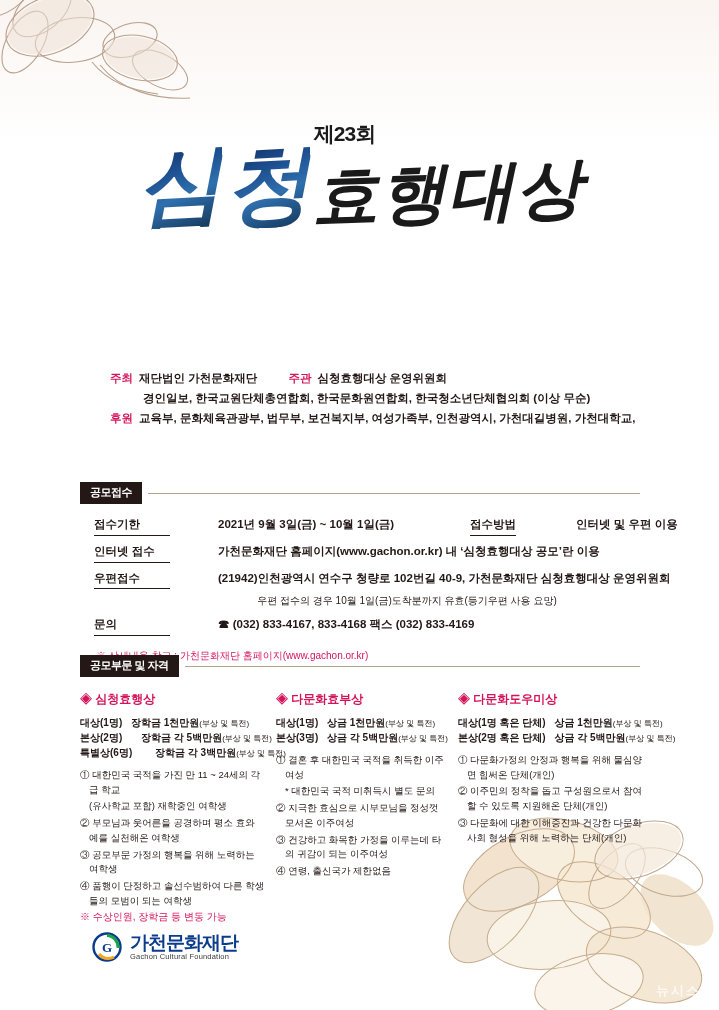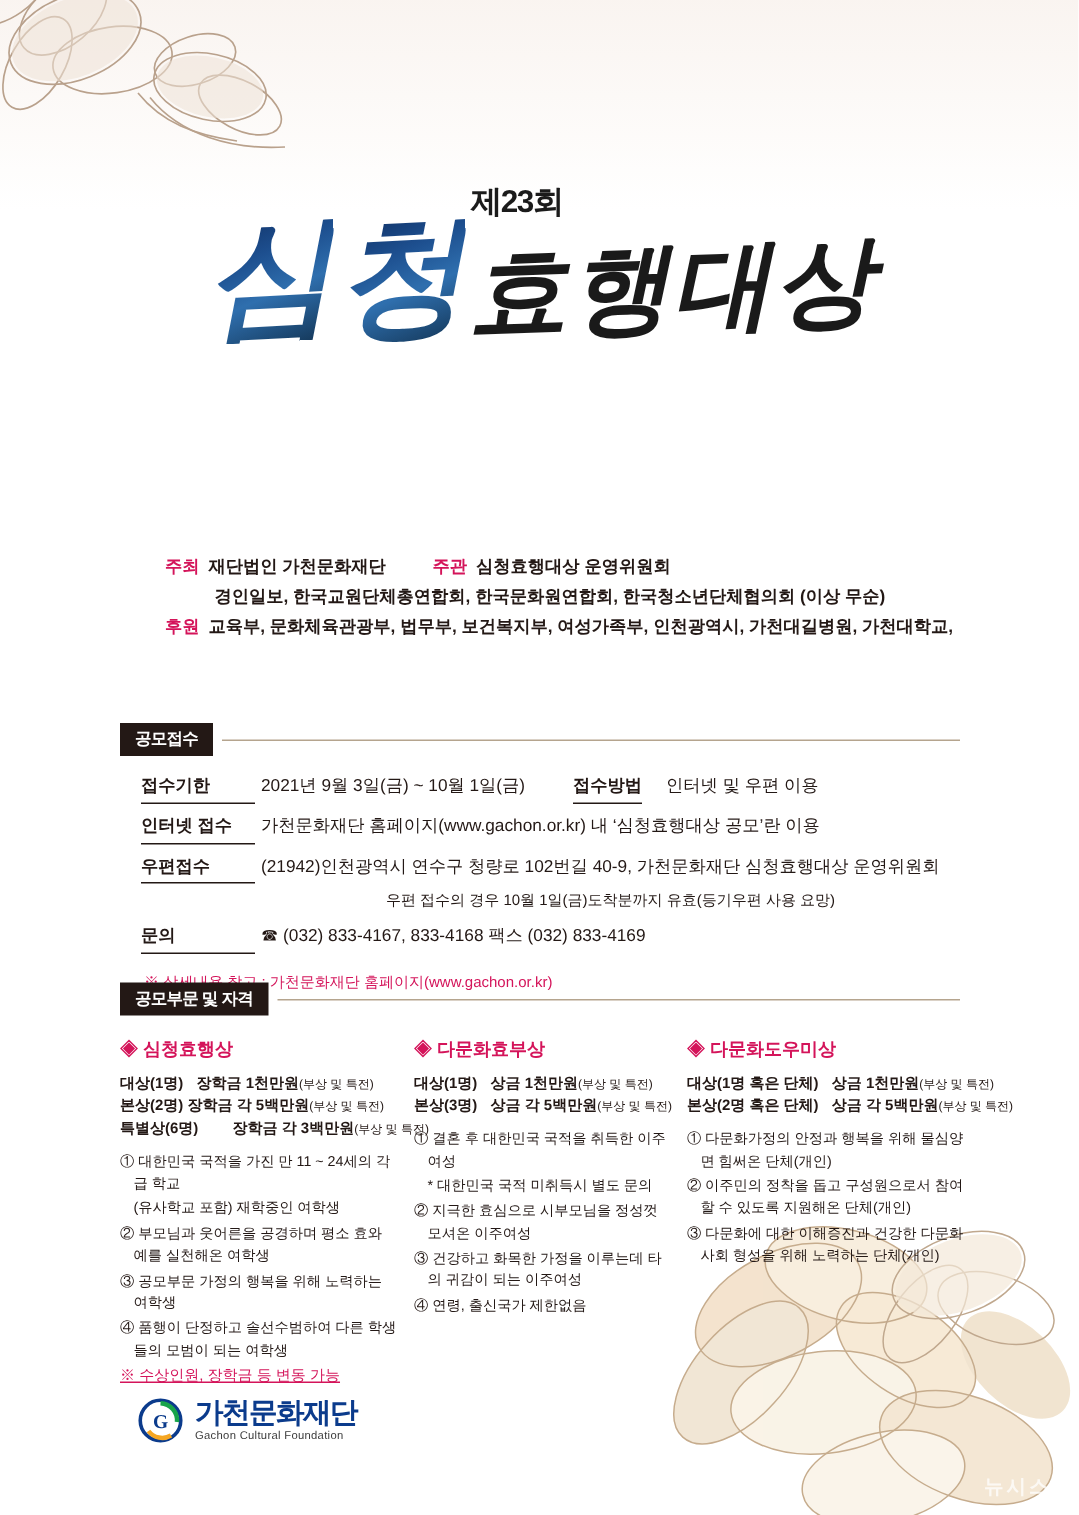--- a/index.html
+++ b/index.html
@@ -141,6 +141,7 @@
     align-items: baseline;
     margin-bottom: 7px;
     white-space: nowrap;
+    gap: 44px;
   }
   .ap-key {
     width: 76px;

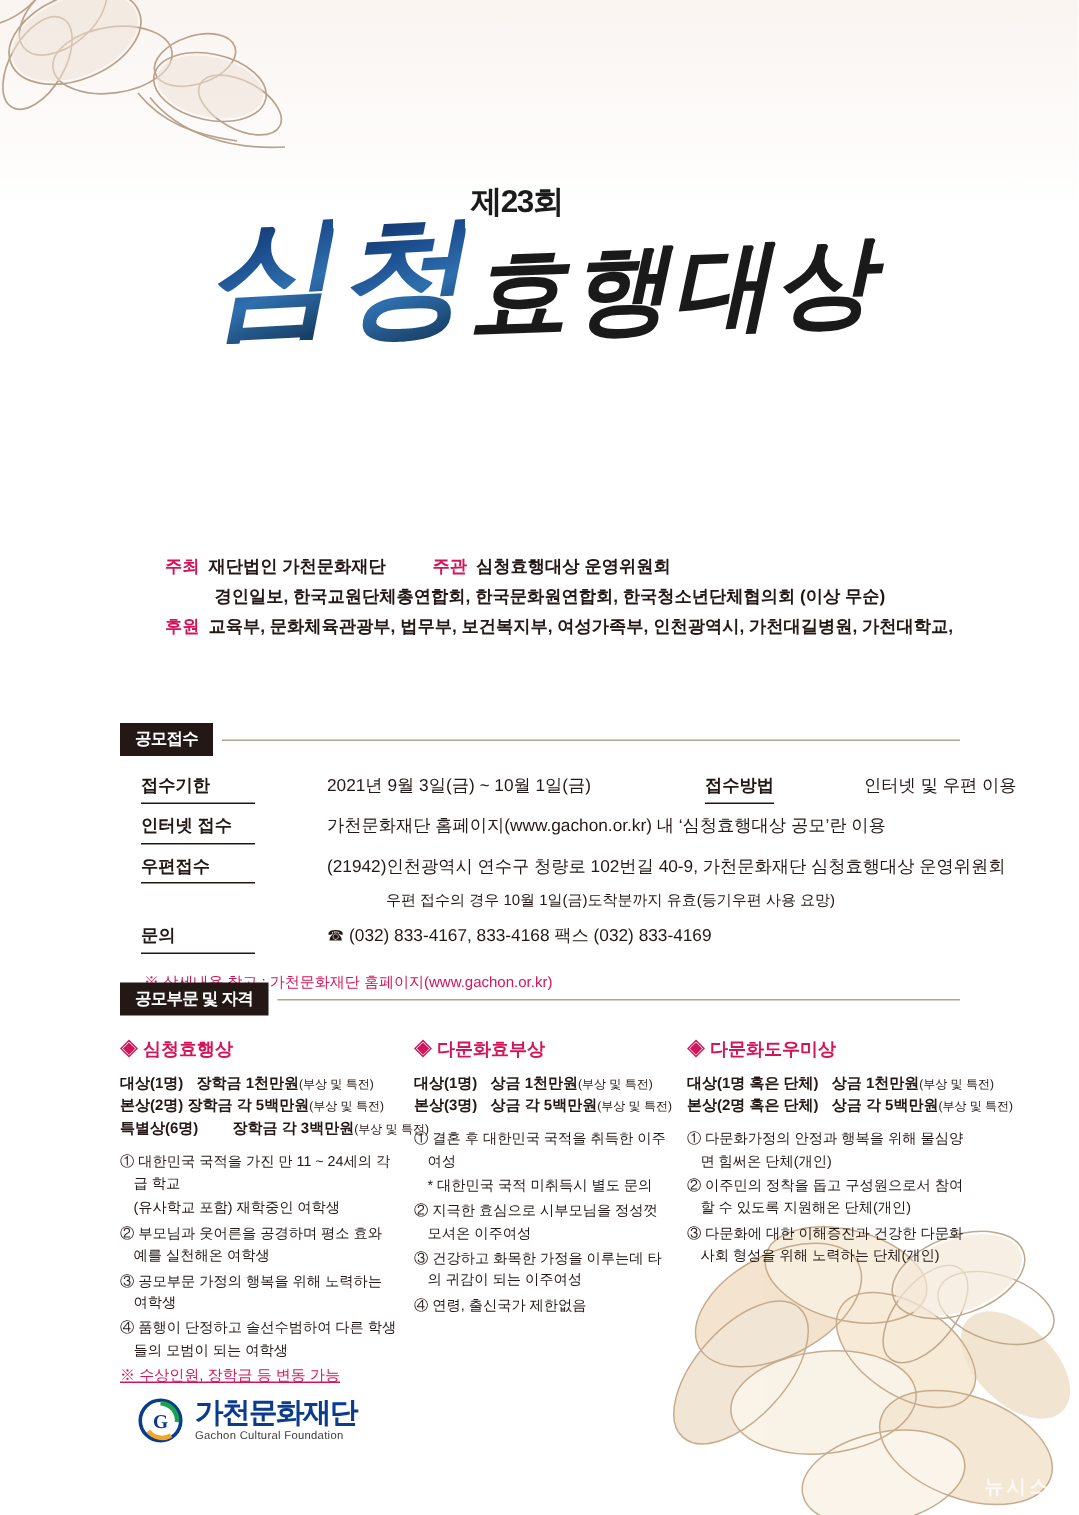--- a/index.html
+++ b/index.html
@@ -150,7 +150,7 @@
     padding-bottom: 1px;
     flex: none;
   }
-  .ap-val { font-weight: normal; padding-left: 4px; text-align: center; }
+  .ap-val { font-weight: bold; padding-left: 4px; text-align: center; }
   .ap-key2 {
     font-weight: bold;
     border-bottom: 1px solid #231815;

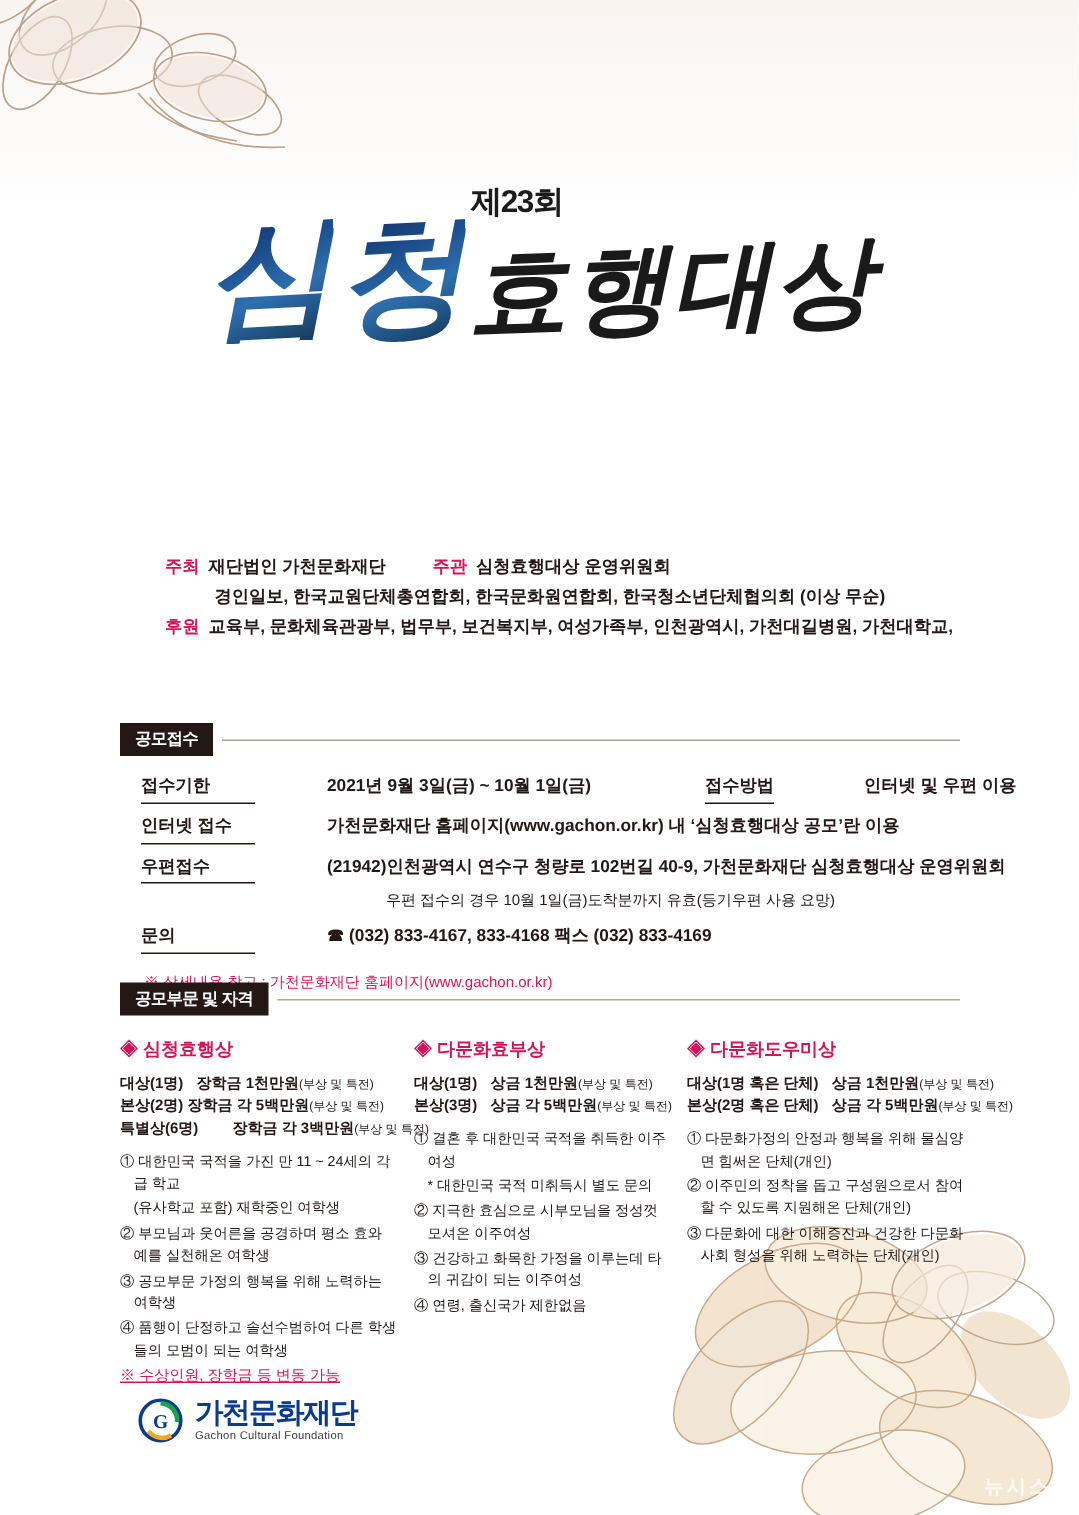--- a/index.html
+++ b/index.html
@@ -371,7 +371,7 @@
       </div>
       <div class="prize-row">
         <b>본상(2명)</b>
-        <b style="margin-left:0;">장학금 각 5백만원</b><span class="tiny">(부상 및 특전)</span>
+        <b style="margin-left:16px;">장학금 각 5백만원</b><span class="tiny">(부상 및 특전)</span>
       </div>
       <div class="prize-row">
         <b>특별상(6명)</b>

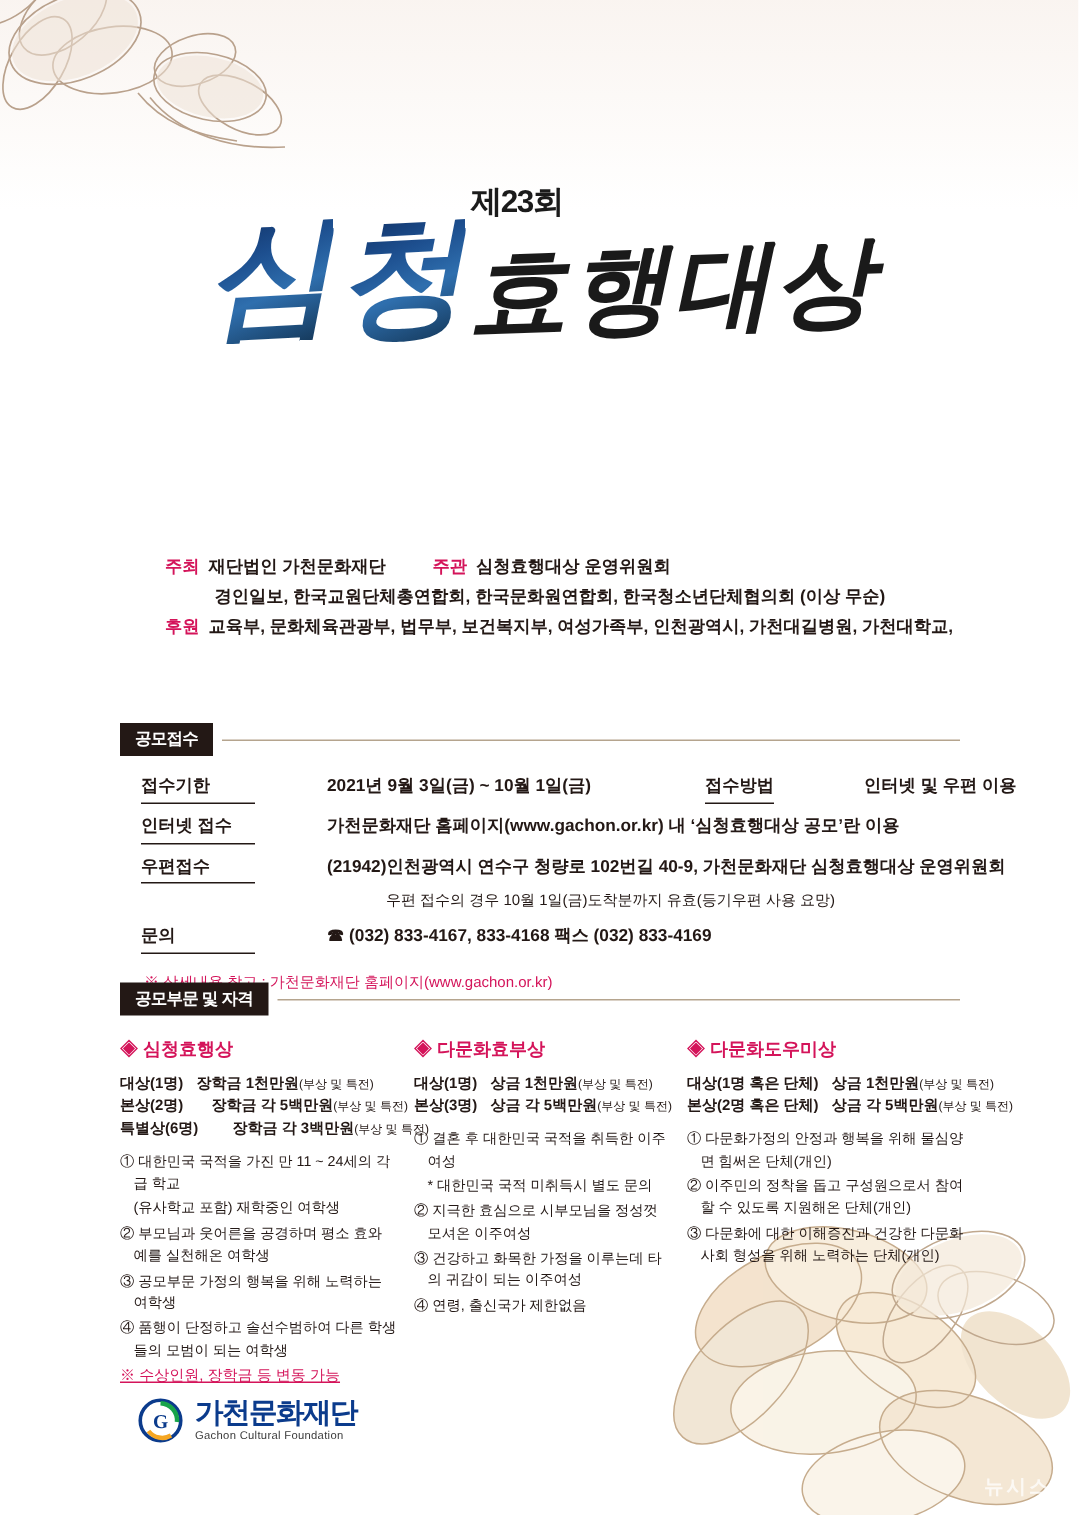--- a/index.html
+++ b/index.html
@@ -212,7 +212,6 @@
   .cat-note {
     color: #d4145a;
     font-size: 10px;
-    text-decoration: underline;
   }
 
   

